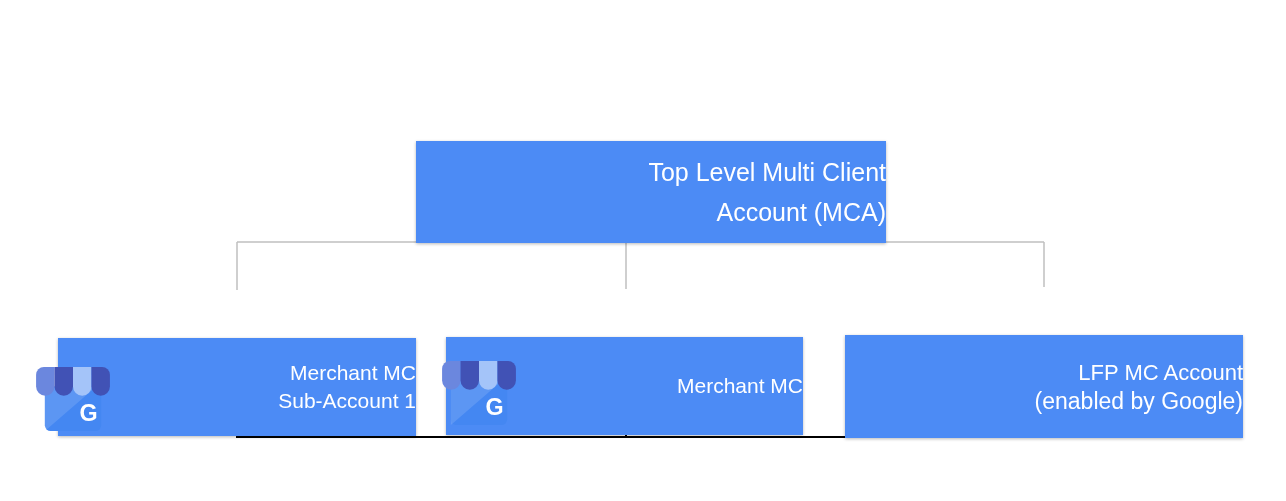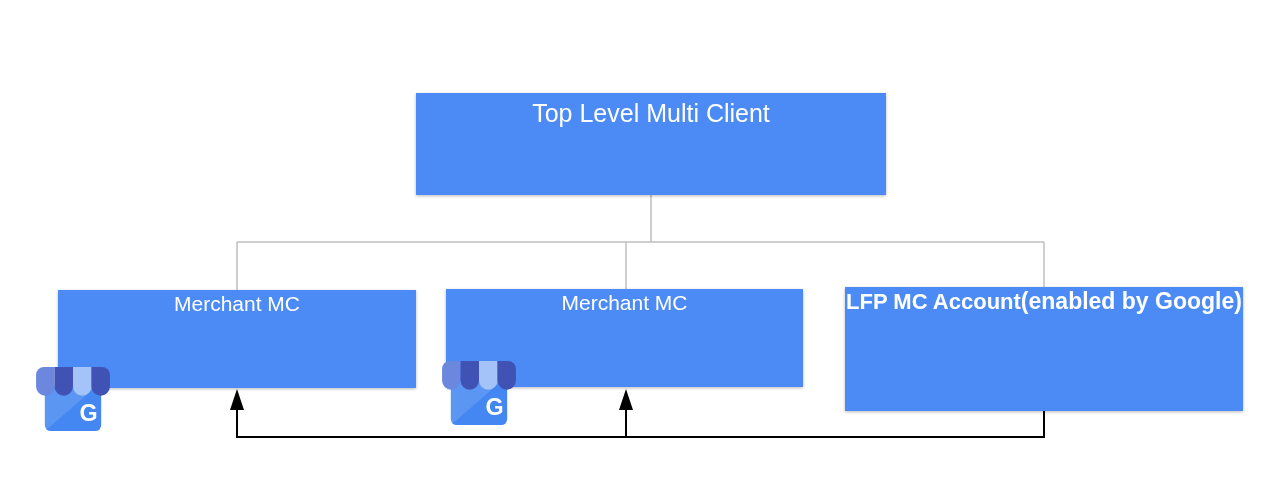--- a/index.html
+++ b/index.html
@@ -26,10 +26,11 @@
     position:absolute;z-index:2;
     background:var(--box-fill);
     color:var(--box-text);
-    display:flex;
-    align-items:flex-start;justify-content:center;
+    display:flex;flex-direction:column;
+    align-items:flex-end;justify-content:center;
     text-align:center;
     box-shadow:0 1px 3px rgba(0,0,0,0.28);
+    margin-top:48px;
   }
   .node-root{left:416px;top:93px;width:470px;height:102px;font-size:25px;line-height:40px;}
   .node-sub1{left:58px;top:290px;width:358px;height:98px;font-size:21px;line-height:28px;}

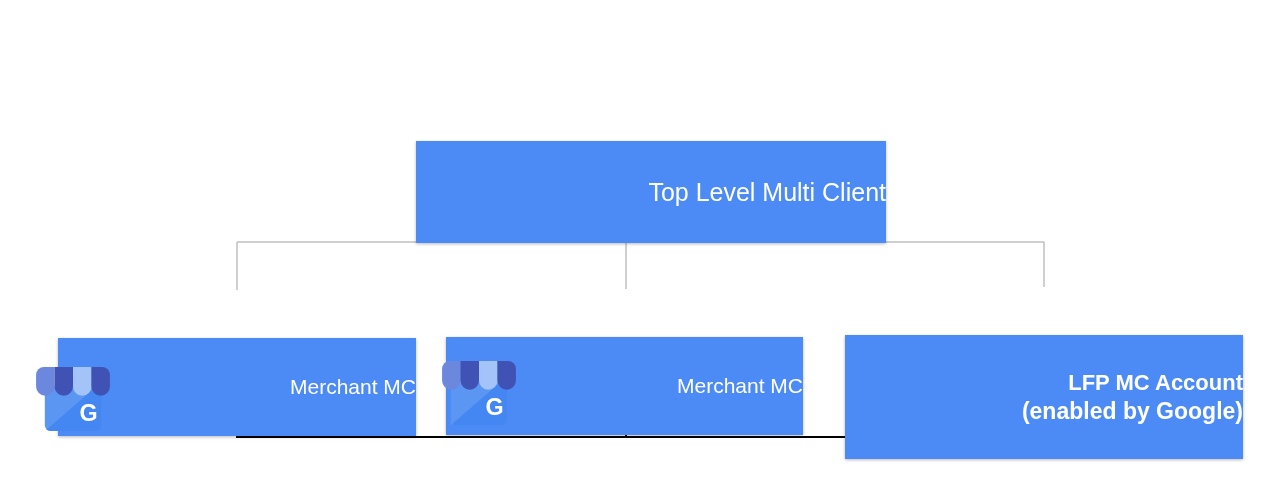--- a/index.html
+++ b/index.html
@@ -67,6 +67,7 @@
 
   <div class="node node-root">
     <span class="line1">Top Level Multi Client</span>
+    <span class="line2">Account (MCA)</span>
   </div>
 
   <div class="node node-sub1">

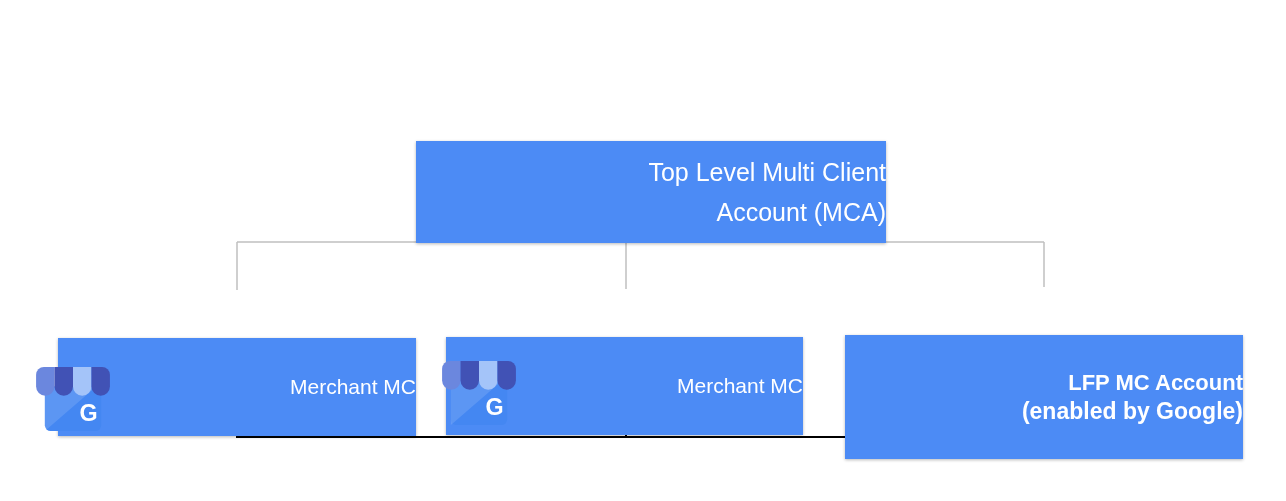--- a/index.html
+++ b/index.html
@@ -35,7 +35,7 @@
   .node-root{left:416px;top:93px;width:470px;height:102px;font-size:25px;line-height:40px;}
   .node-sub1{left:58px;top:290px;width:358px;height:98px;font-size:21px;line-height:28px;}
   .node-sub2{left:446px;top:289px;width:357px;height:98px;font-size:21px;line-height:28px;}
-  .node-sub3{left:845px;top:287px;width:398px;height:124px;font-size:22px;line-height:29px;font-weight:bold;}
+  .node-sub3{left:845px;top:287px;width:398px;height:103px;font-size:22px;line-height:29px;}
   .node-sub3 .line2{font-size:23px;}
   .biz-icon{position:absolute;z-index:3;width:74px;height:68px;}
   .biz-icon-1{left:36px;top:367px;}

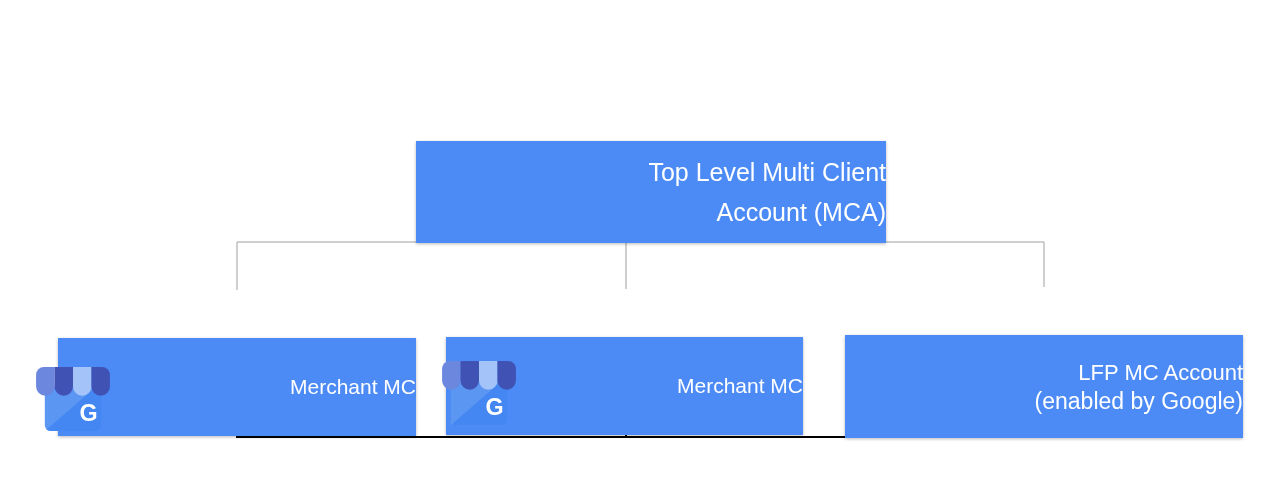--- a/index.html
+++ b/index.html
@@ -72,6 +72,7 @@
 
   <div class="node node-sub1">
     <span class="line1">Merchant MC</span>
+    <span class="line2">Sub-Account 1</span>
   </div>
 
   <div class="node node-sub2">

